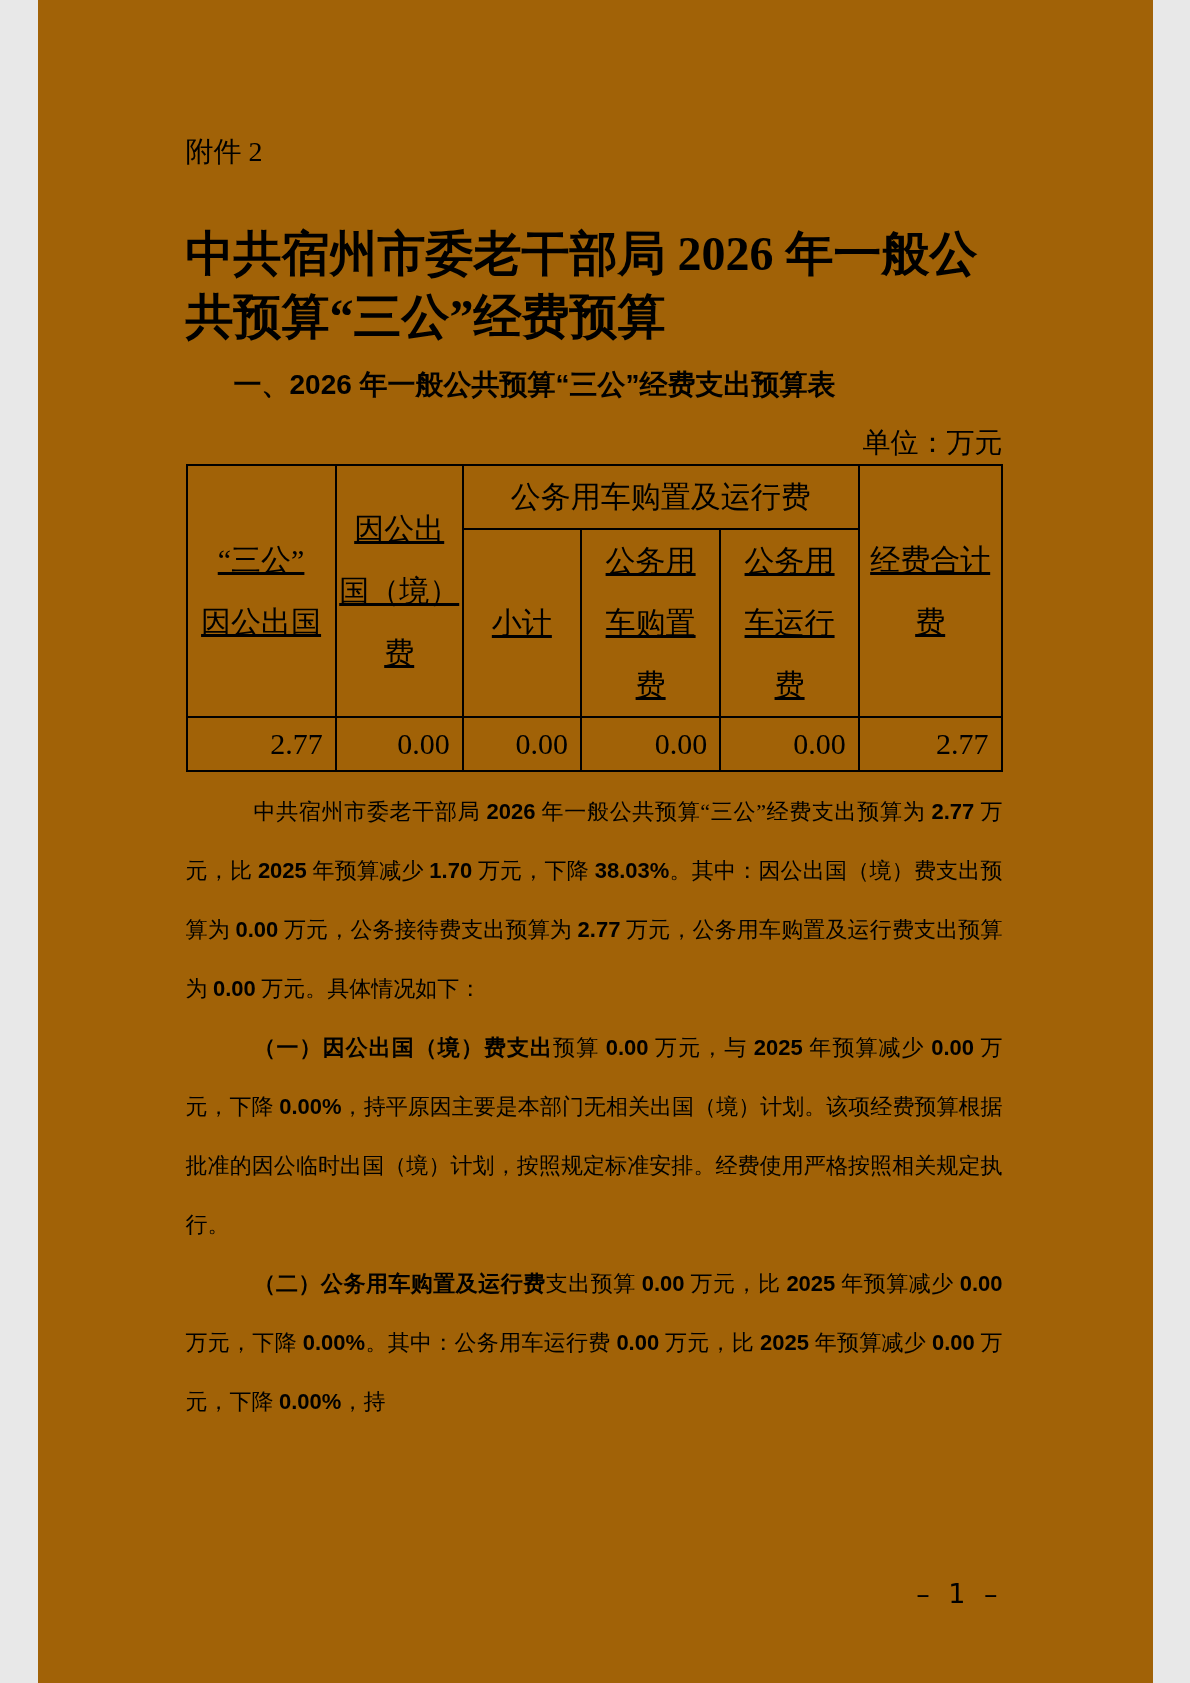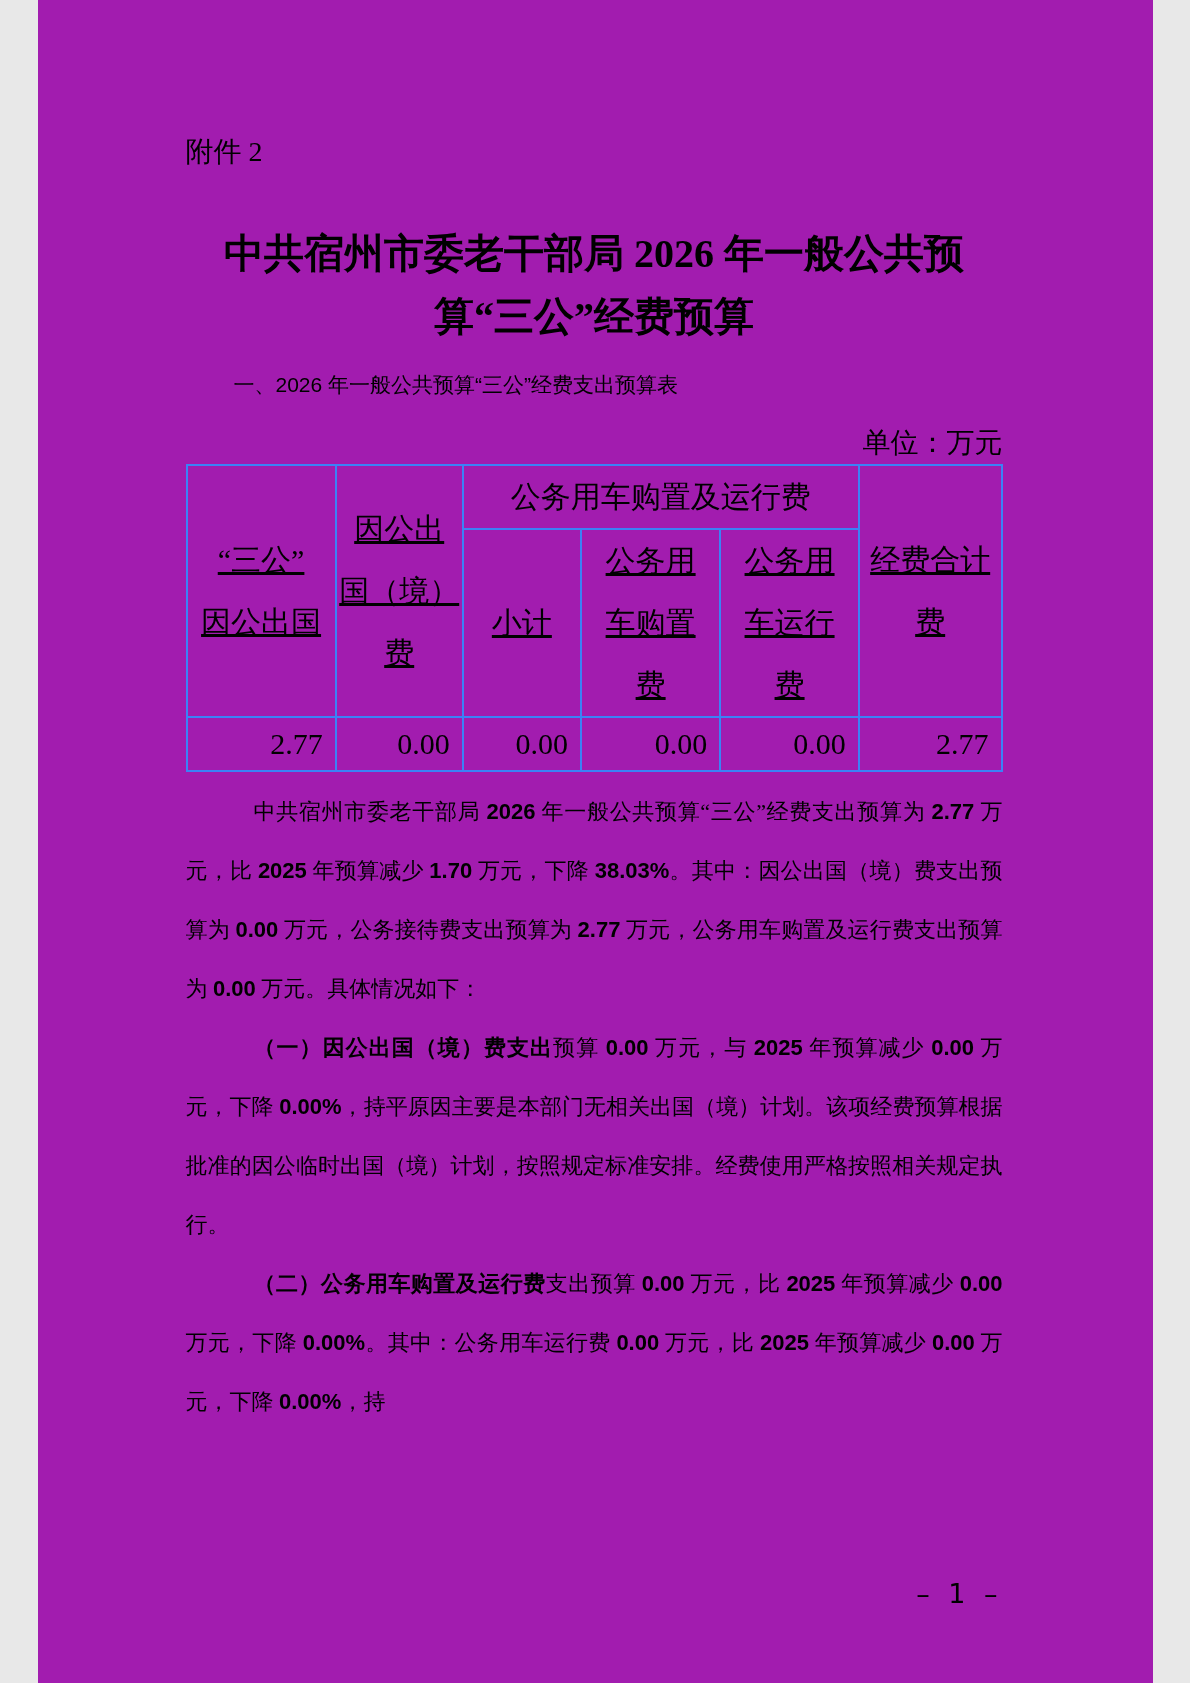--- a/index.html
+++ b/index.html
@@ -8,7 +8,7 @@
     width: 1115px;
     height: 1683px;
     margin: 0 auto;
-    background: #a21caf;
+    background: #a16207;
     color: #000000;
     position: relative;
     overflow: hidden;

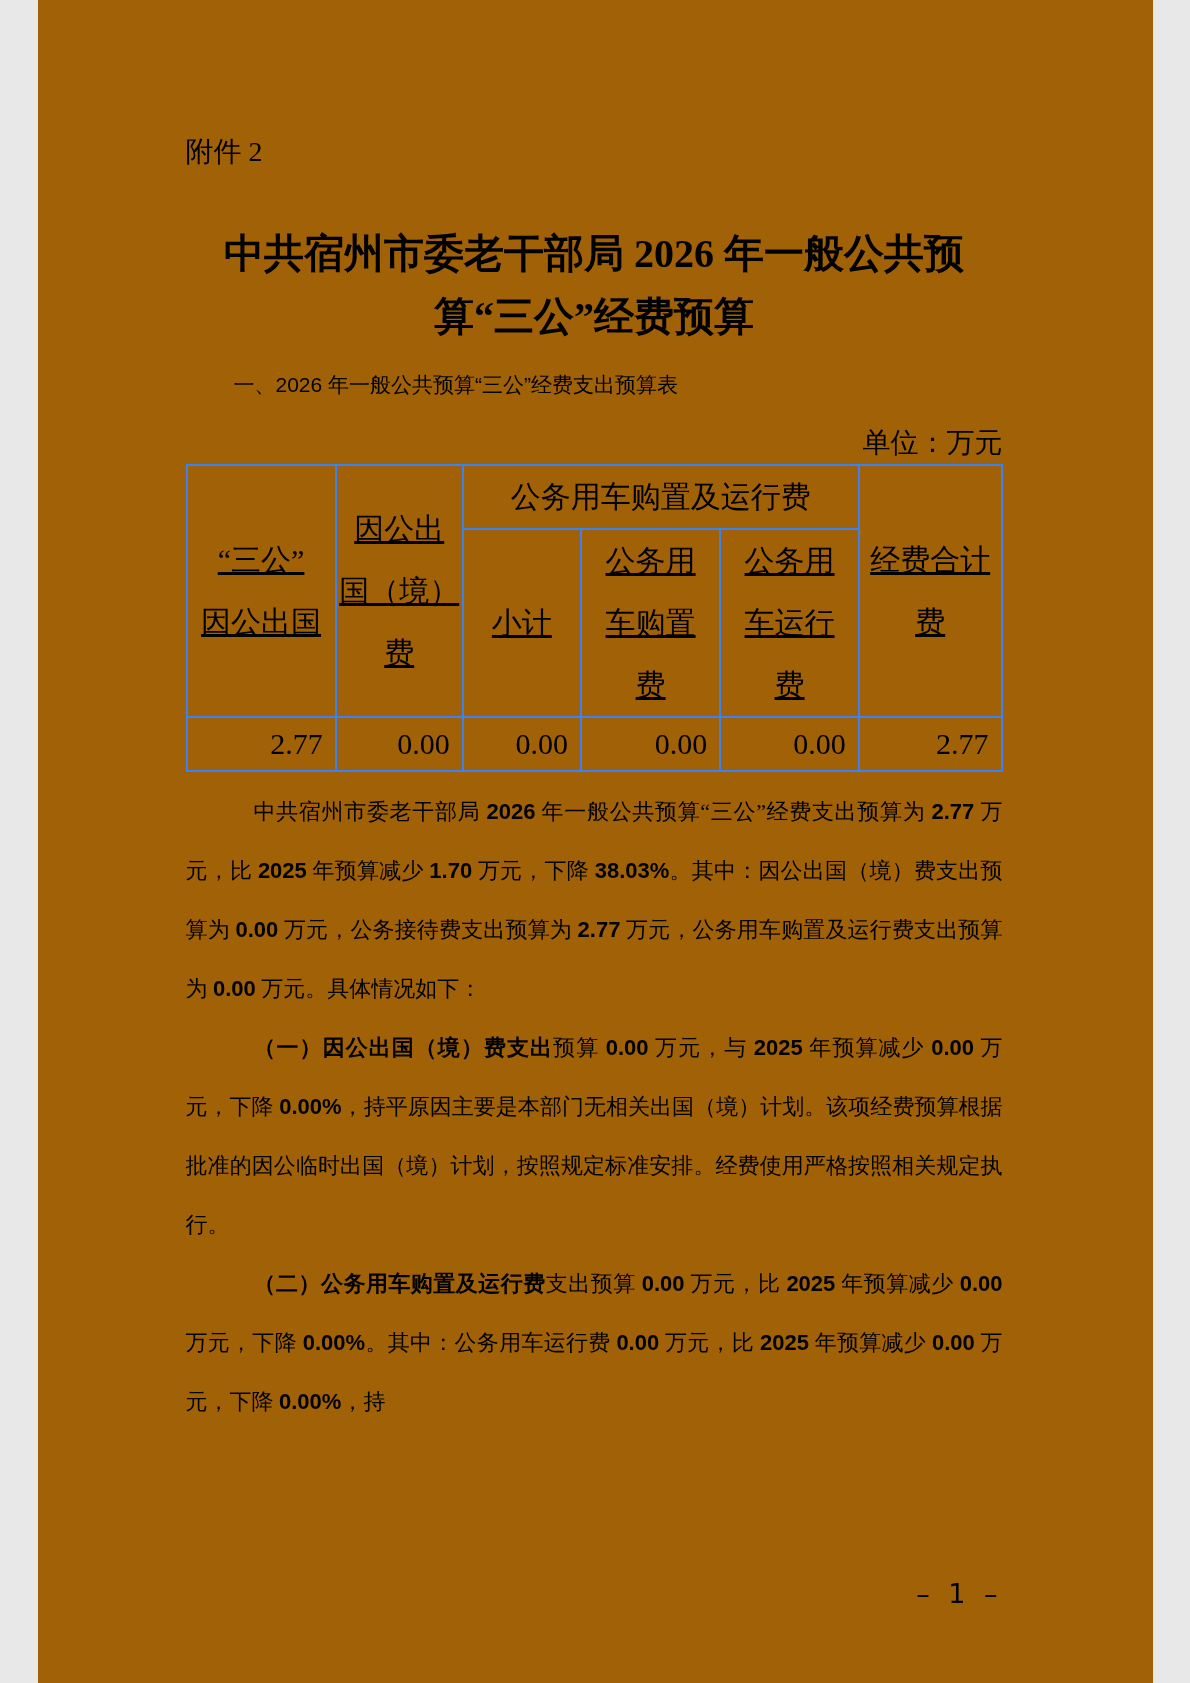--- a/index.html
+++ b/index.html
@@ -21,9 +21,9 @@
   }
   .doc-title {
     margin-top: 50px;
-    font-size: 40px;
+    font-size: 48px;
     font-weight: bold;
-    text-align: center;
+    text-align: left;
     line-height: 63px;
     font-family: "Liberation Serif", "DejaVu Serif", serif;
   }

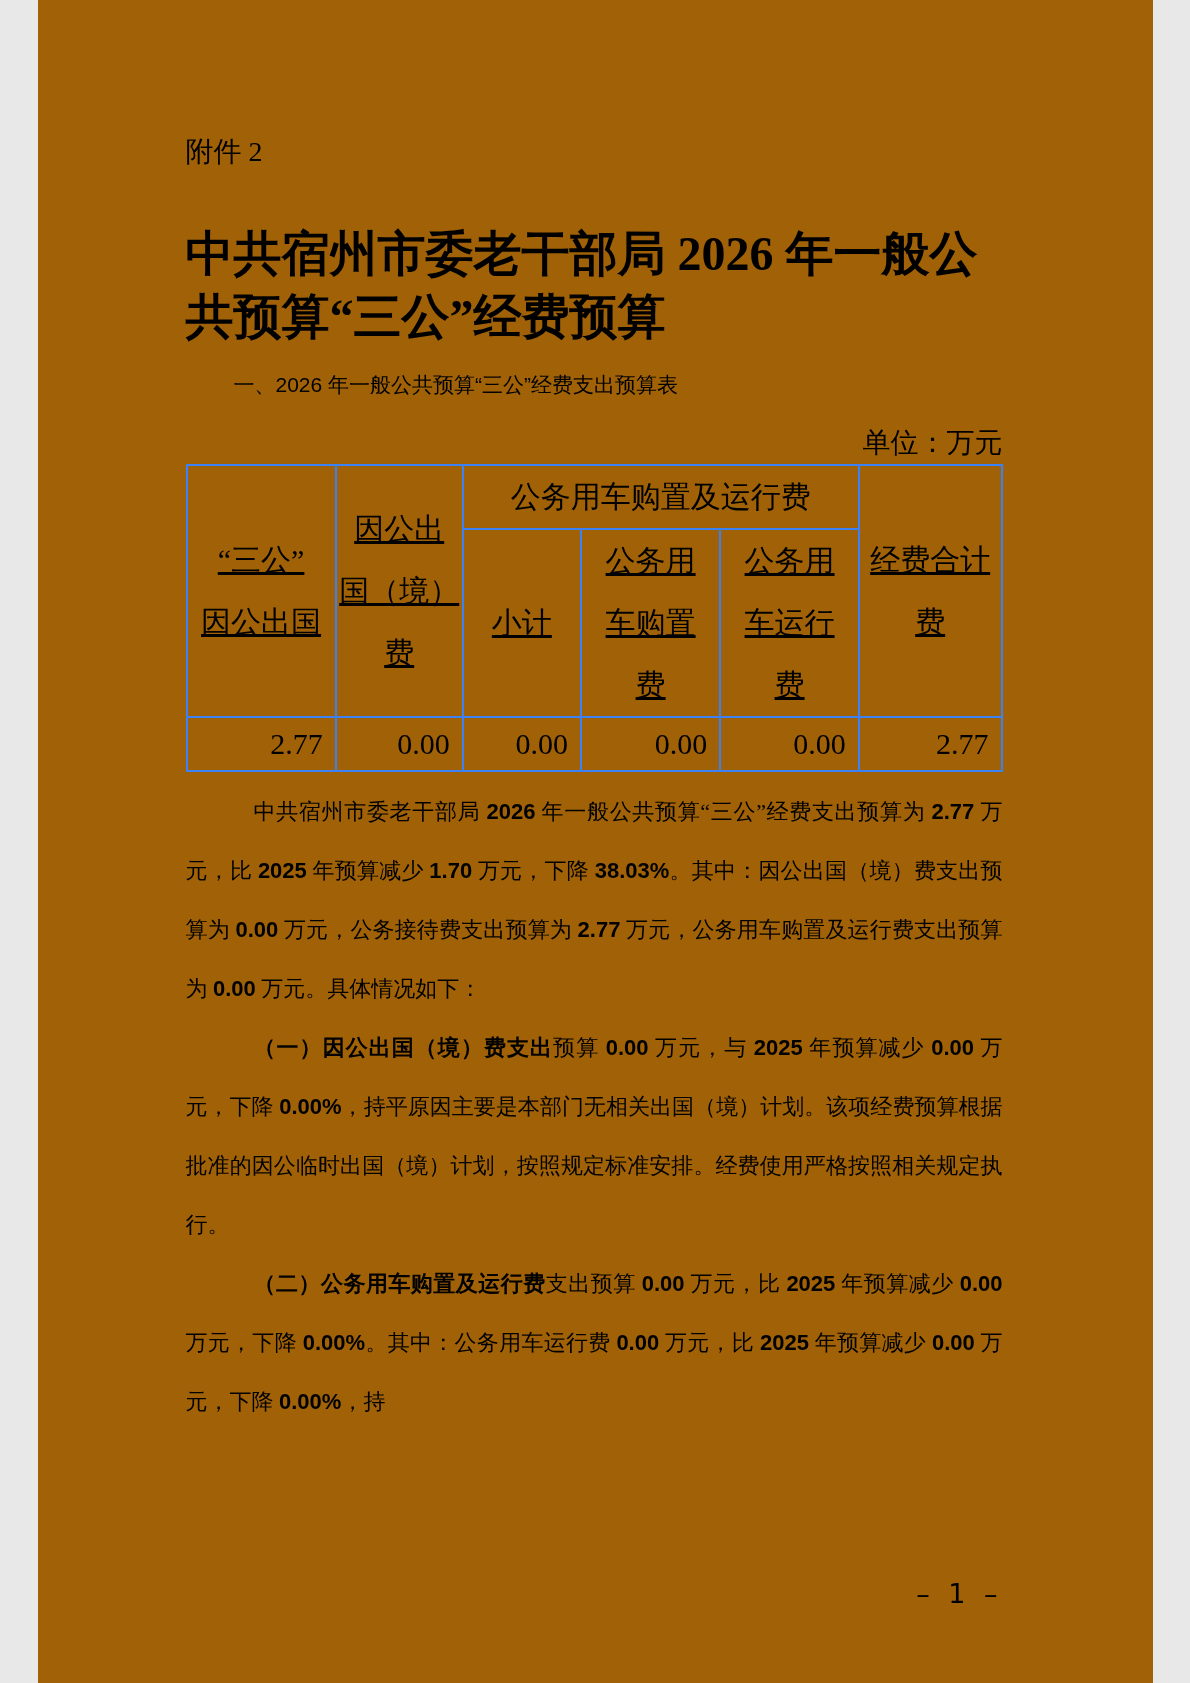--- a/index.html
+++ b/index.html
@@ -30,8 +30,8 @@
   .sec-heading {
     margin-top: 14px;
     padding-left: 48px;
-    font-size: 21px;
-    font-weight: normal;
+    font-size: 28px;
+    font-weight: bold;
     line-height: 46px;
     font-family: "Liberation Sans", "DejaVu Sans", sans-serif;
   }

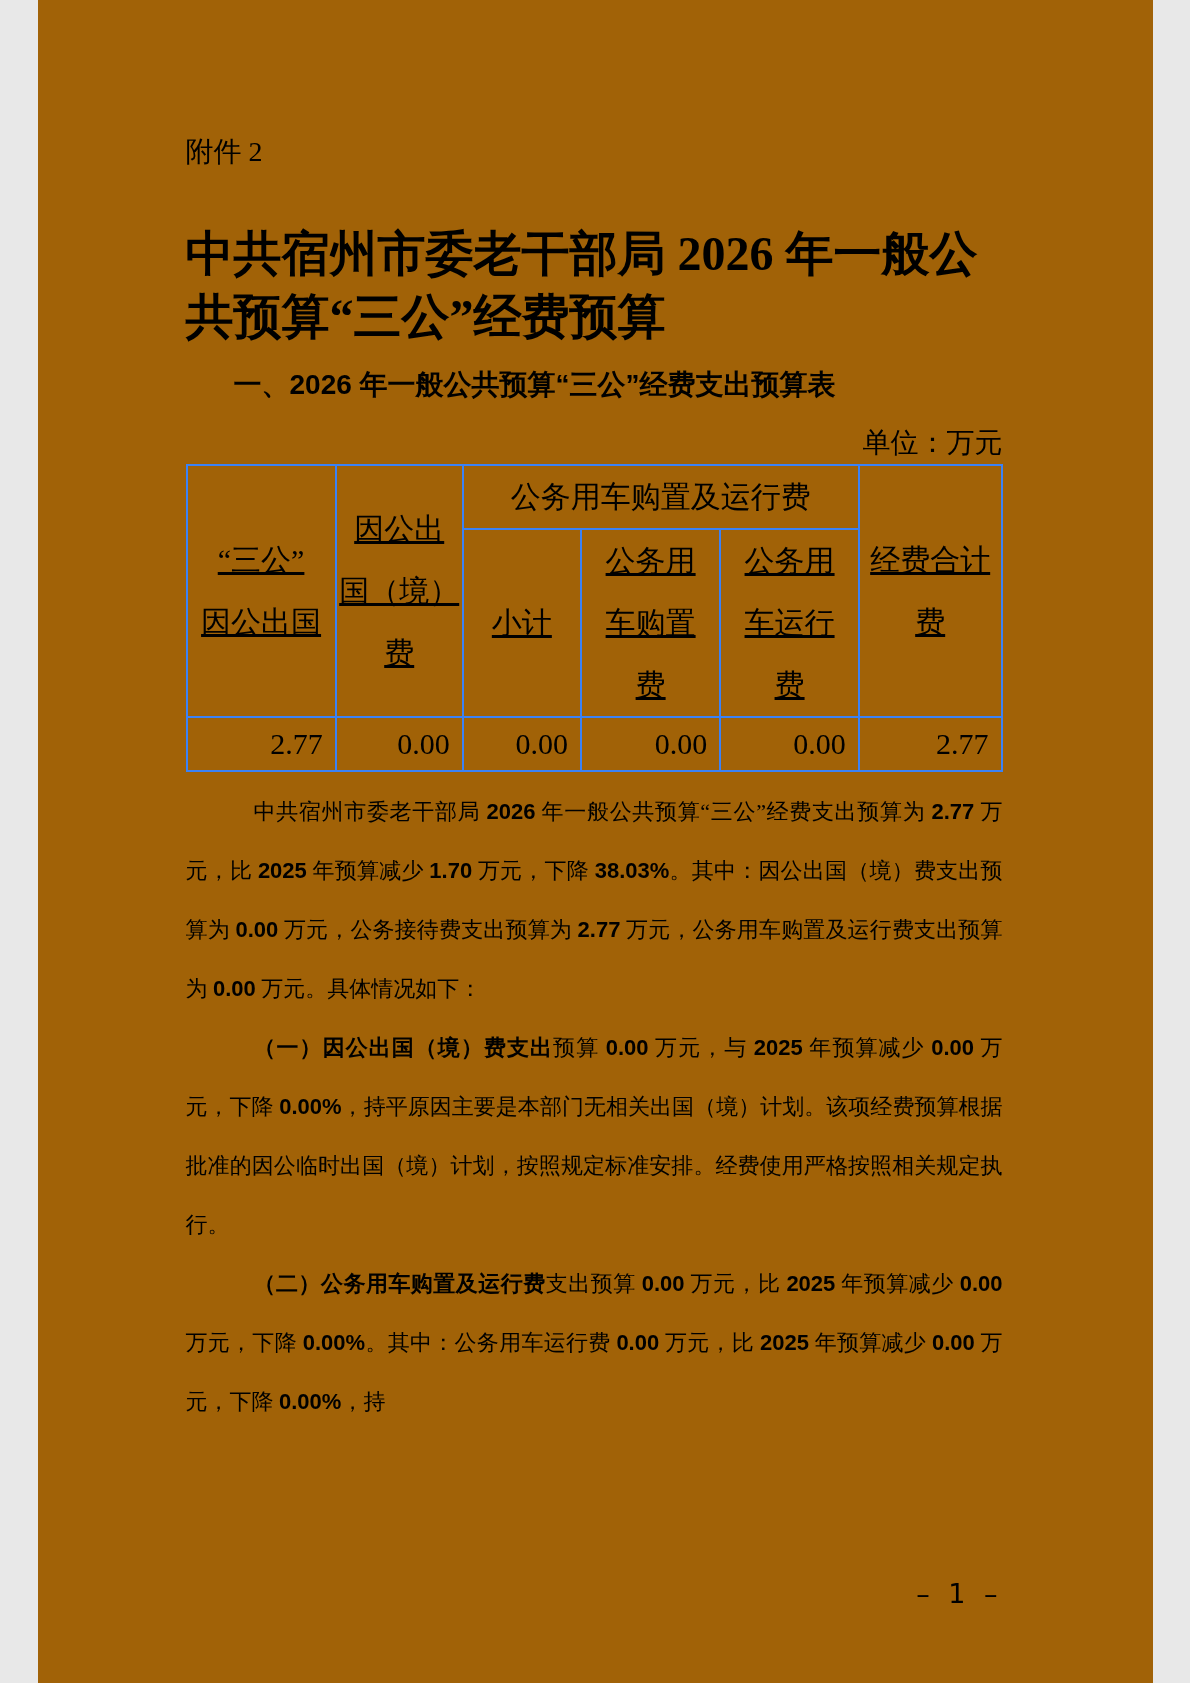--- a/index.html
+++ b/index.html
@@ -48,7 +48,7 @@
     table-layout: fixed;
   }
   table.budget td {
-    border: 2px solid #3b82f6;
+    border: 2px solid #000000;
     text-align: center;
     vertical-align: middle;
     font-size: 30px;

